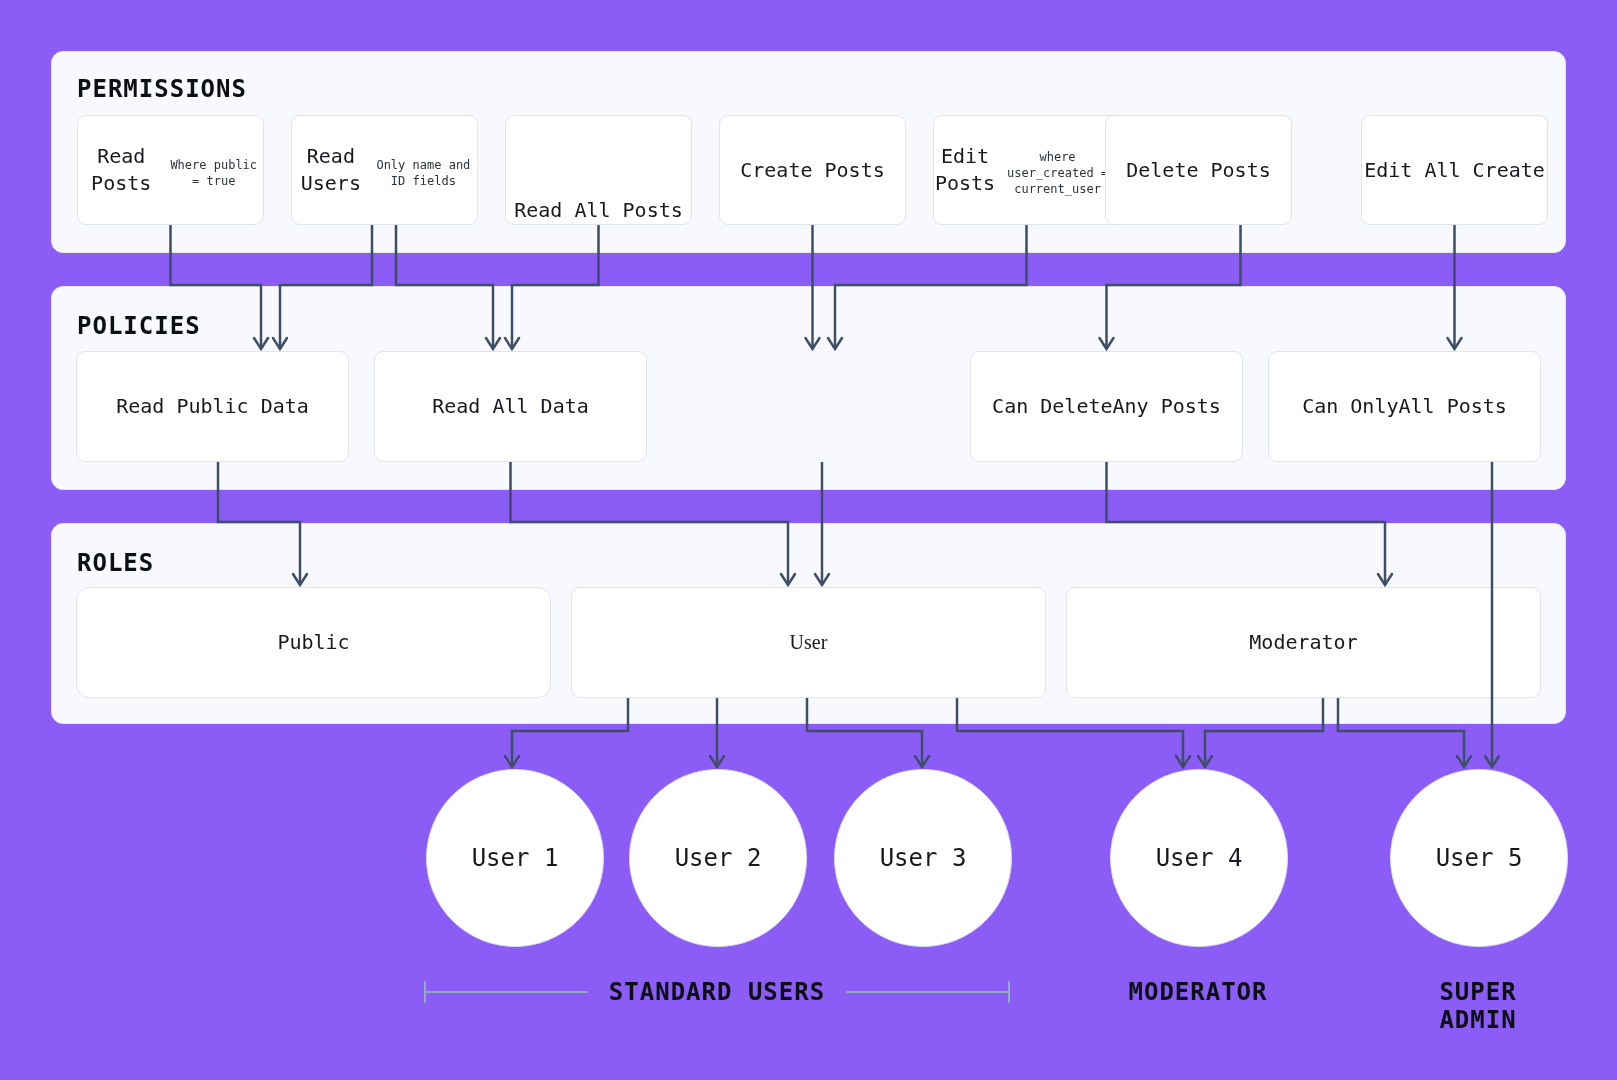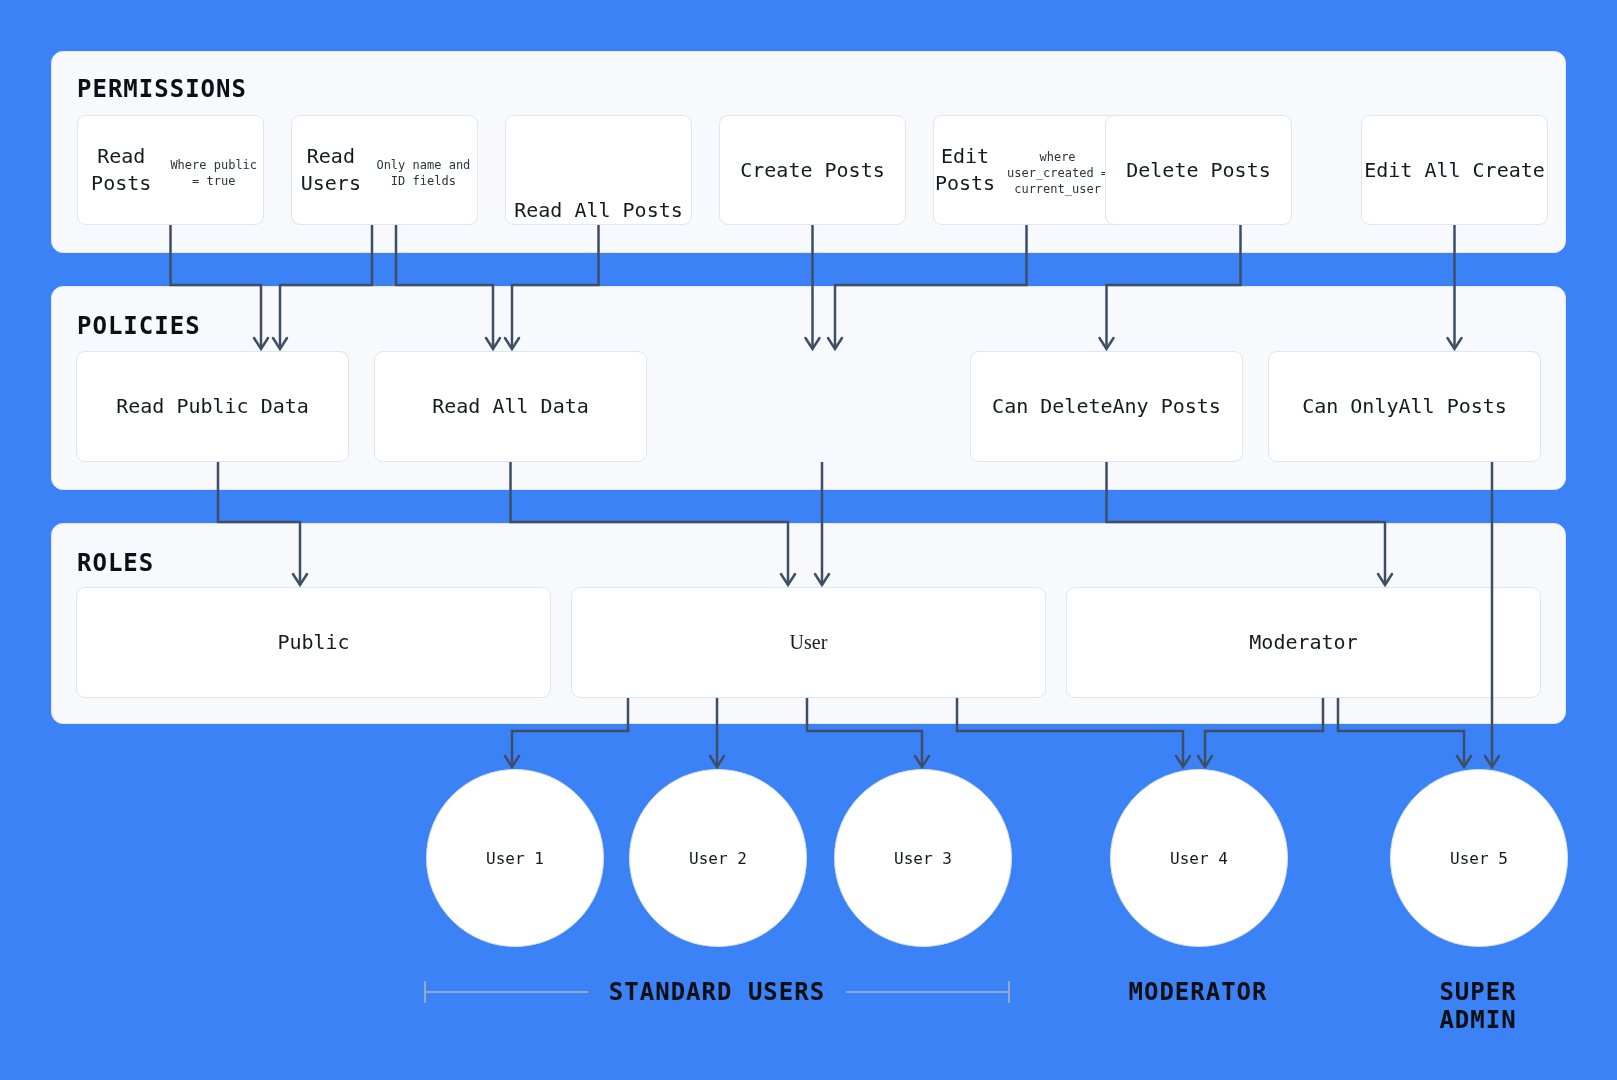--- a/index.html
+++ b/index.html
@@ -3,7 +3,7 @@
 <meta charset="utf-8">
 <style>
   html,body{margin:0;padding:0;background:#edf1f7;}
-  .stage{position:relative;width:1617px;height:1080px;background:#3b82f6;overflow:hidden;
+  .stage{position:relative;width:1617px;height:1080px;background:#8b5cf6;overflow:hidden;
          font-family:"DejaVu Sans Mono","Liberation Mono",monospace;color:#14181f;}
   .panel{position:absolute;left:51px;width:1513px;background:#f7f9fc;
          border:1px solid #e4e9f1;border-radius:12px;}

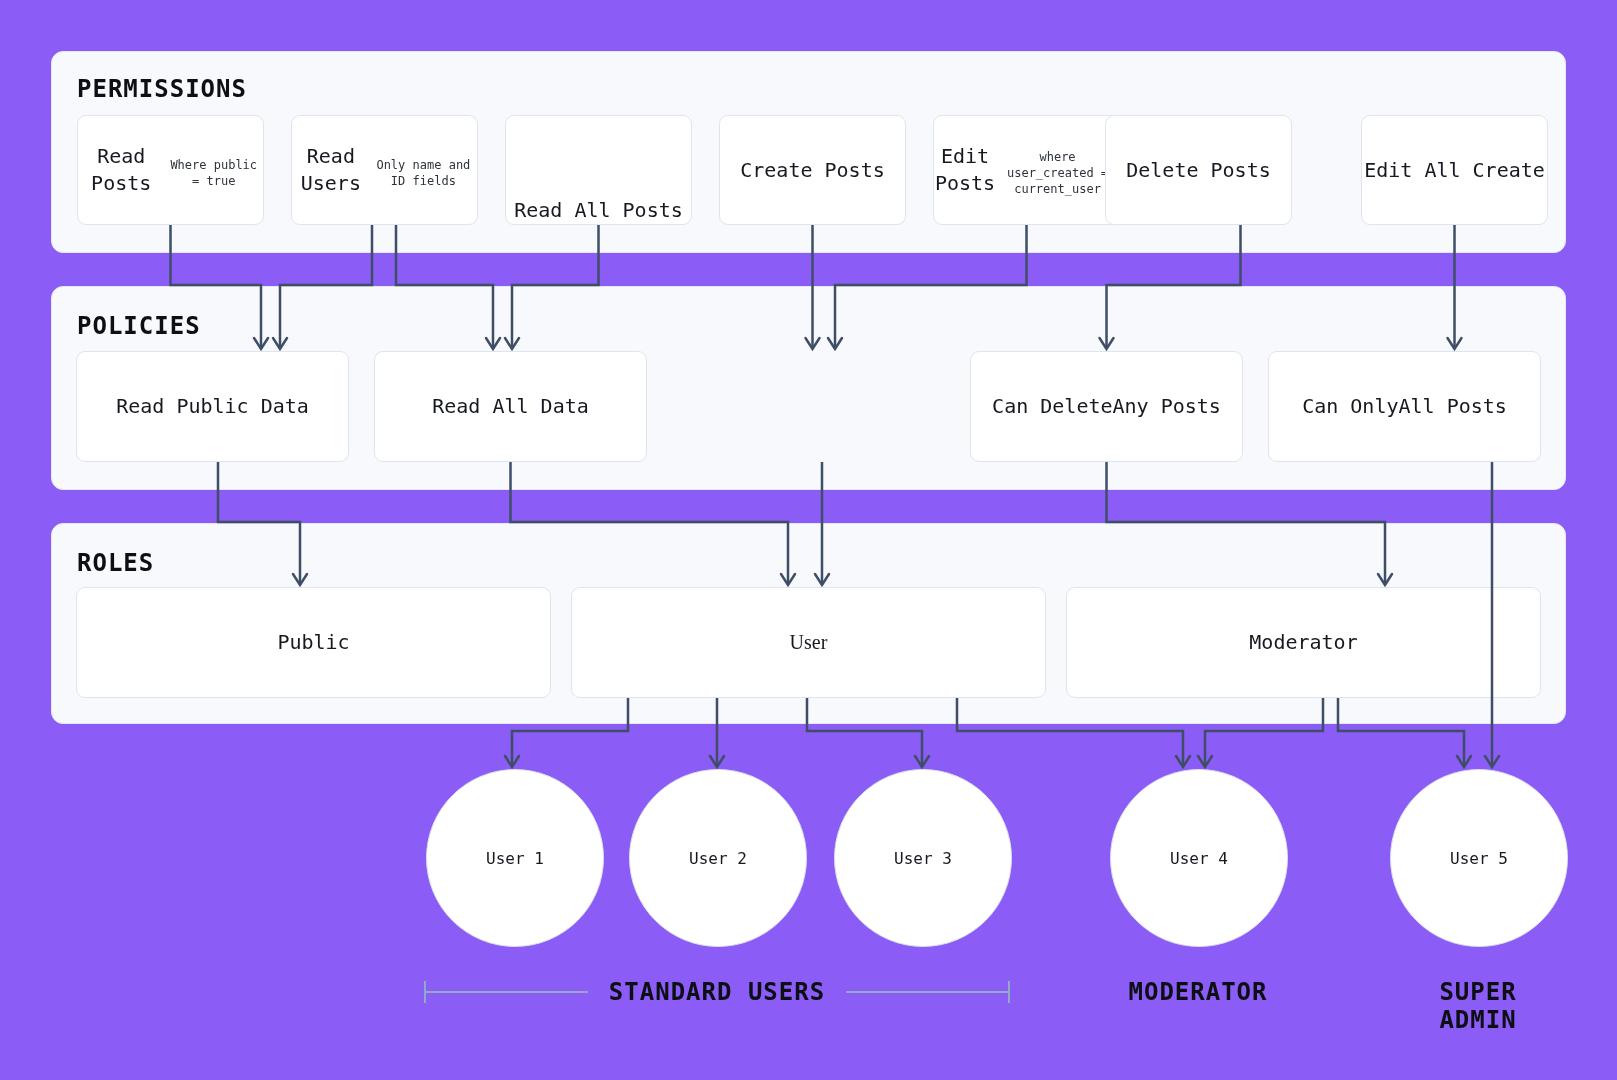--- a/index.html
+++ b/index.html
@@ -78,7 +78,7 @@
     <div class="lbl">All Posts</div>
   </div>
 
-  <div class="node rolebox" style="left:76px;">
+  <div class="node rolebox" style="left:76px;border-radius:13px;">
     <div class="lbl">Public</div>
   </div>
   <div class="node rolebox" style="left:571px;font-family:Liberation Serif, serif;">

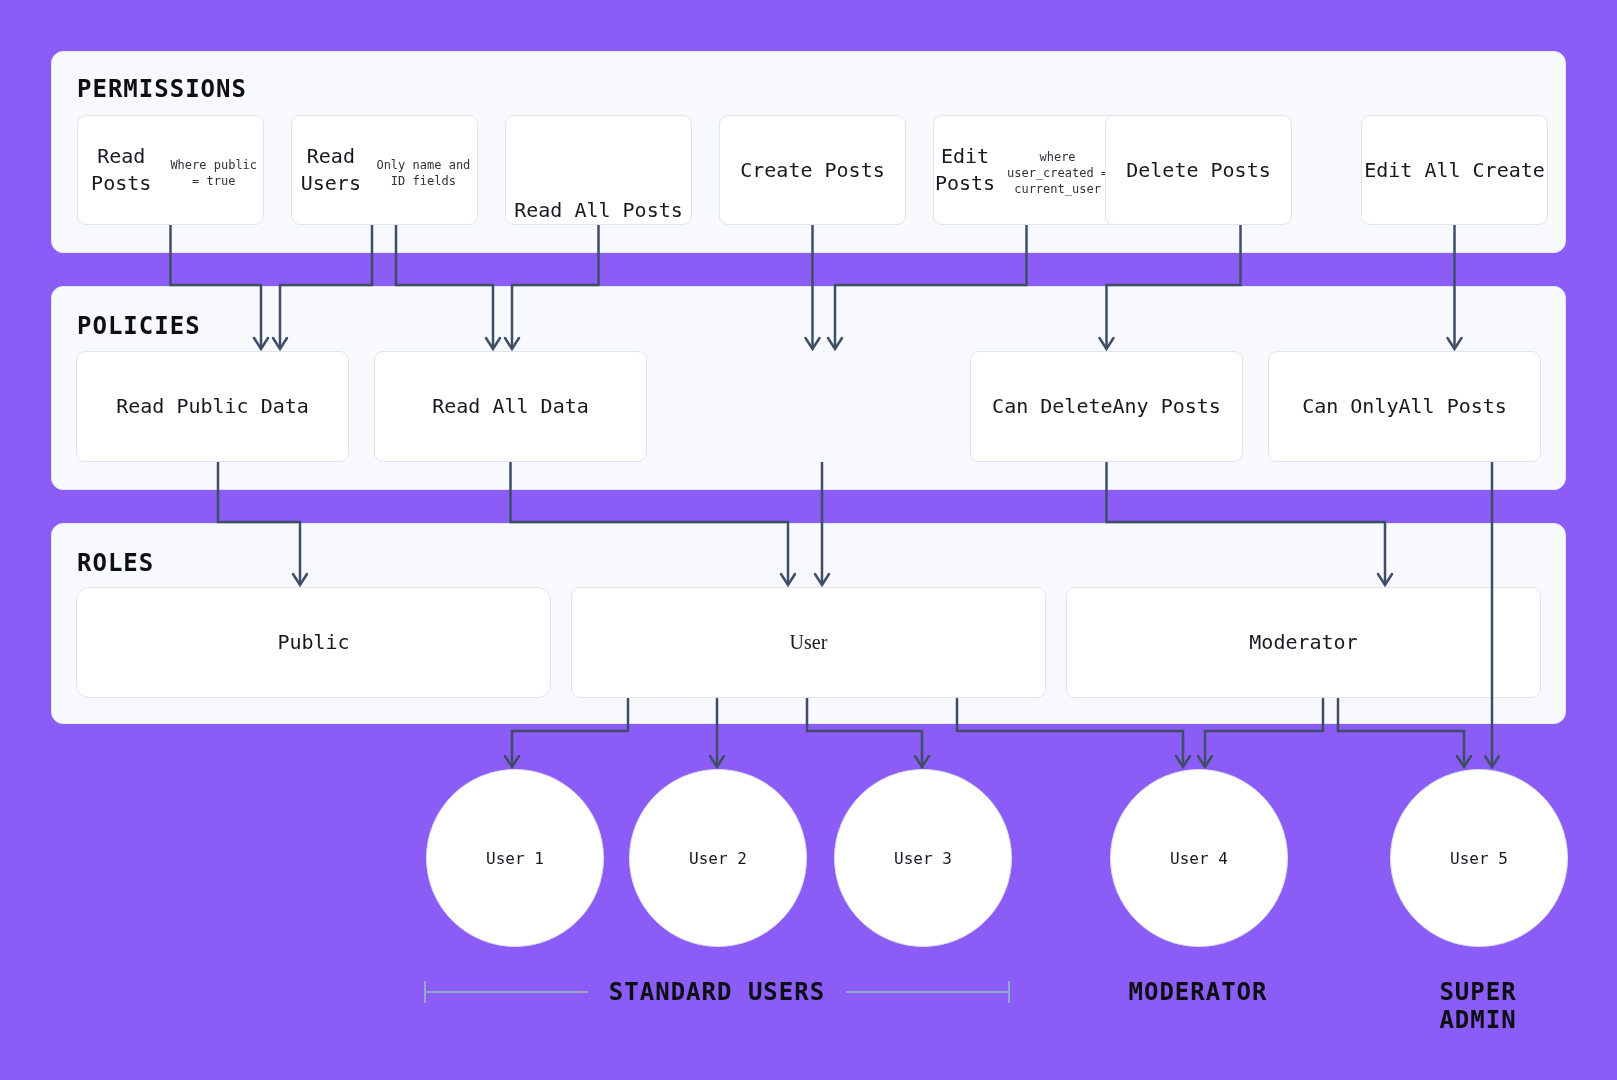--- a/index.html
+++ b/index.html
@@ -20,7 +20,7 @@
   .circle{position:absolute;top:769px;width:176px;height:176px;border-radius:50%;
           background:#ffffff;border:1px solid #d9e0ea;
           display:flex;align-items:center;justify-content:center;}
-  .circle .lbl{font-size:16px;color:#16191f;}
+  .circle .lbl{font-size:24px;color:#16191f;}
   .group-label{position:absolute;top:978px;font-size:24px;font-weight:bold;
                letter-spacing:1px;color:#0c0f14;text-align:center;transform:translateX(-50%);}
   svg.wires{position:absolute;left:0;top:0;pointer-events:none;}

